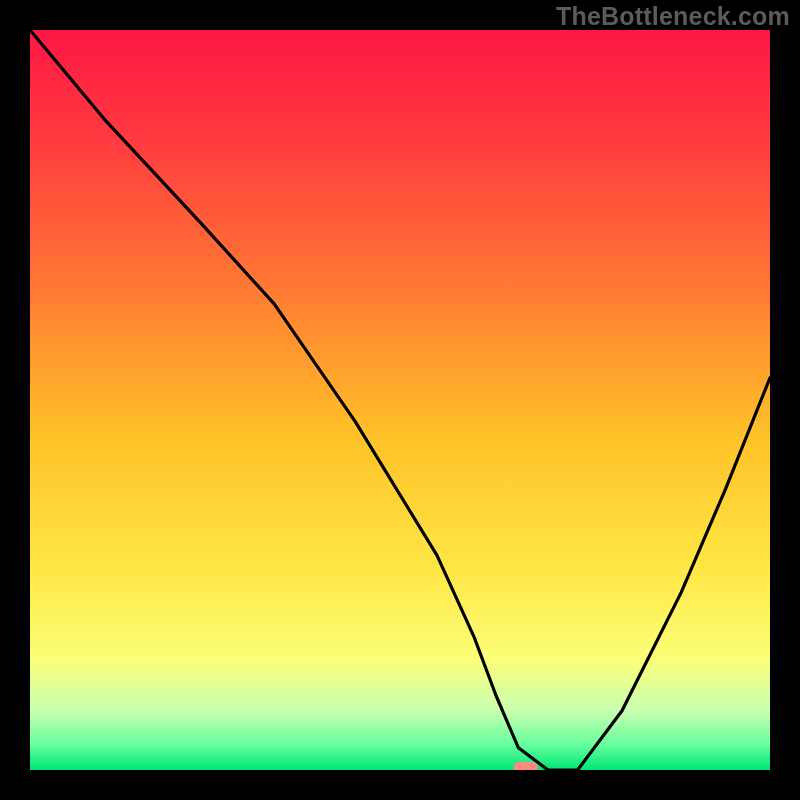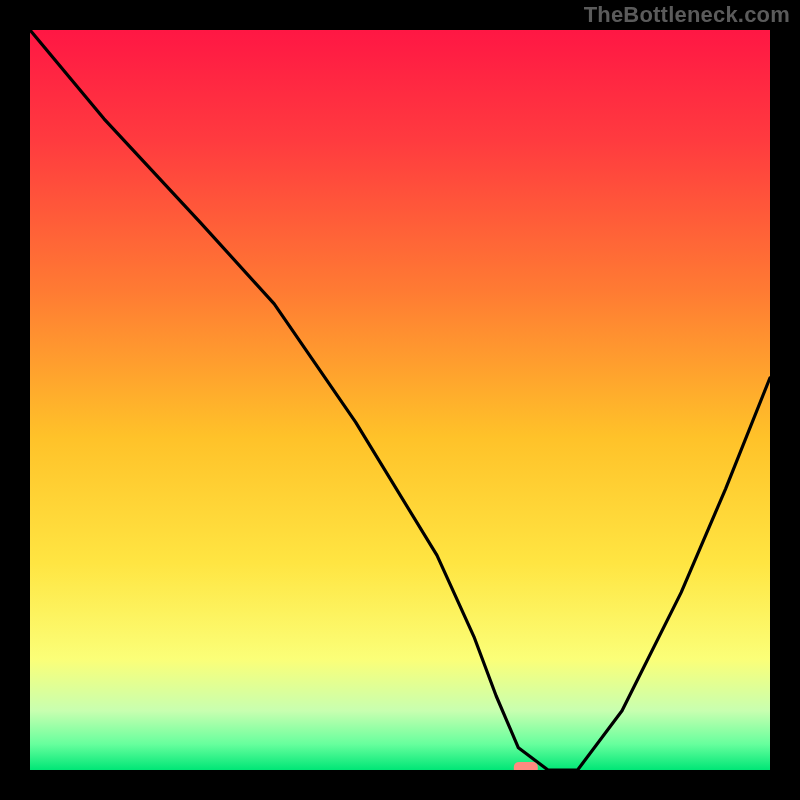--- a/index.html
+++ b/index.html
@@ -22,7 +22,7 @@
     top: 2px;
     right: 10px;
     color: #5b5b5b;
-    font-size: 22px;
+    font-size: 25px;
     font-weight: 600;
     letter-spacing: 0.2px;
     z-index: 50;

